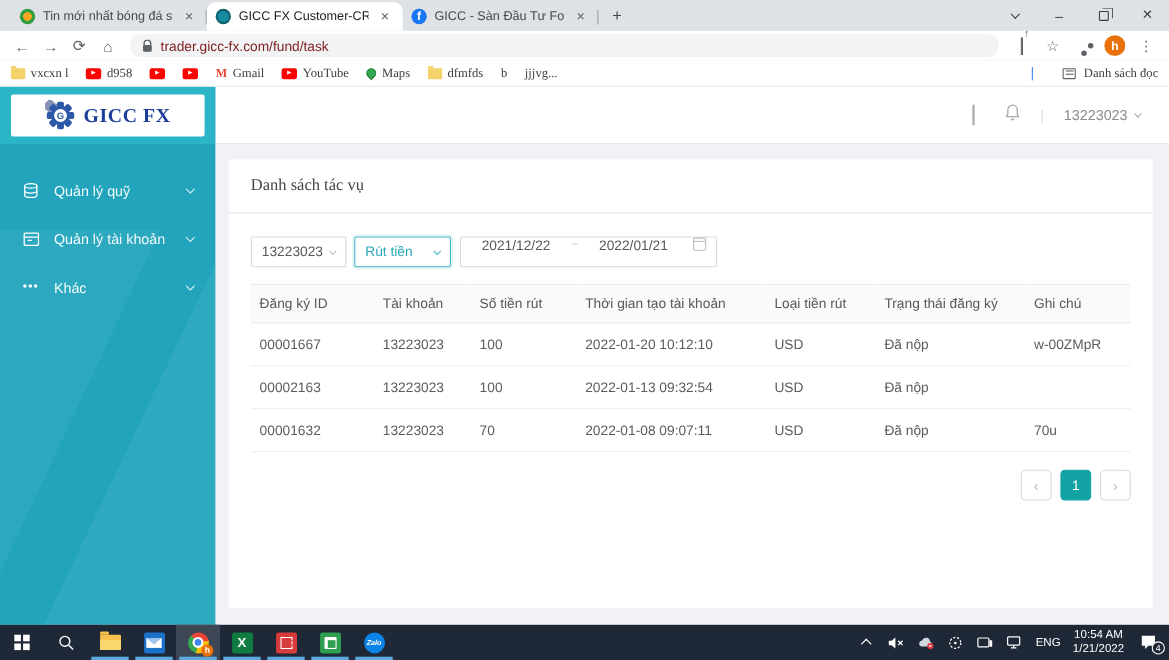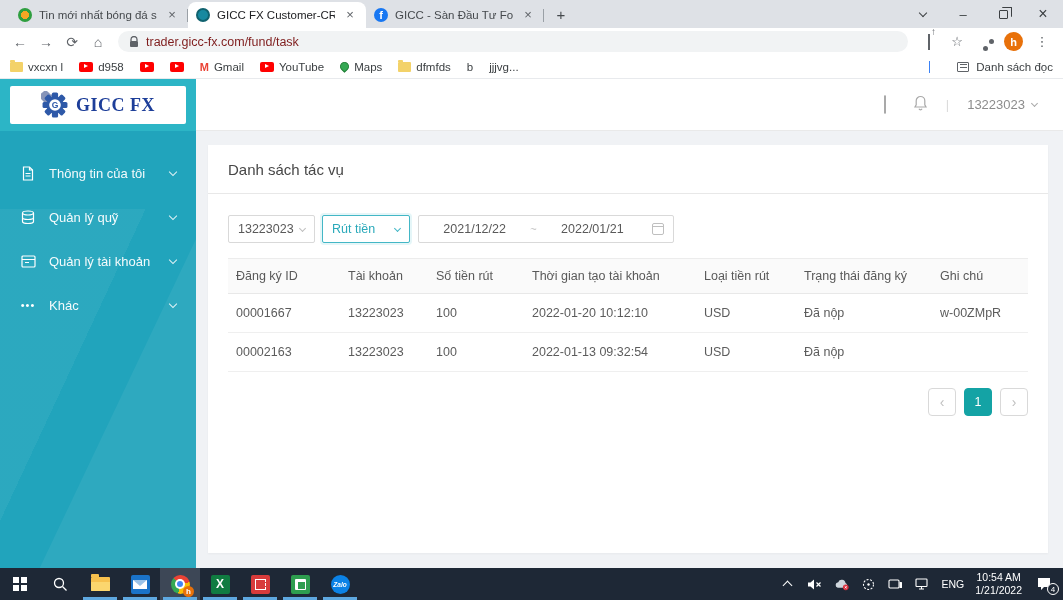--- a/index.html
+++ b/index.html
@@ -36,7 +36,7 @@
   .shareic { width:12px; height:11px; border:1.3px solid #5f6368; border-top:none; position:relative; margin:3px auto 0; }
   .shareic::before { content:"↑"; position:absolute; left:2px; top:-8px; font-size:10px; color:#5f6368; }
 
-  .bookmarks { position:absolute; top:55px; left:0; right:0; height:24px; background:#fff; border-bottom:1px solid #e8eaed; display:flex; align-items:center; padding:0 10px; gap:16px; font-size:11.5px; color:#3c4043; }
+  .bookmarks { position:absolute; top:55px; left:0; right:0; height:24px; background:#fff; border-bottom:1px solid #e8eaed; display:flex; align-items:center; padding:0 10px; gap:16px; font-size:11.5px; color:#3c4043;font-family:Liberation Serif, serif; }
   .bm { display:flex; align-items:center; gap:5px; white-space:nowrap; }
   .bm-folder { width:13px; height:10px; background:#f3d269; border-radius:1px; position:relative; }
   .bm-folder::before { content:""; position:absolute; top:-2px; left:0; width:5px; height:2px; background:#f3d269; border-radius:1px 1px 0 0; }

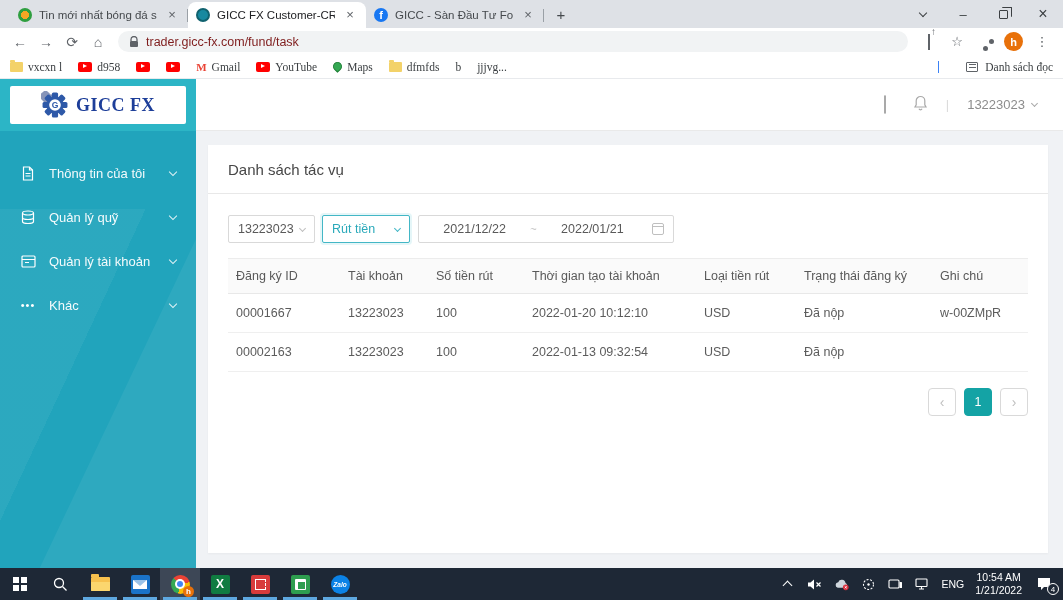--- a/index.html
+++ b/index.html
@@ -259,17 +259,6 @@
         <div class="mitem">
           <span class="micon">
               <svg width="14" height="15" viewBox="0 0 14 15">
-                <path d="M2.5 1h6l3 3v10h-9z" fill="none" stroke="#fff" stroke-width="1.2"></path>
-                <path d="M8.5 1v3h3" fill="none" stroke="#fff" stroke-width="1.2"></path>
-                <path d="M4.5 7.5h5M4.5 10h5" stroke="#fff" stroke-width="1.1"></path>
-              </svg>
-            </span>
-          <span class="mlabel">Thông tin của tôi</span>
-          <span class="cv"></span>
-        </div>
-        <div class="mitem">
-          <span class="micon">
-              <svg width="14" height="15" viewBox="0 0 14 15">
                 <ellipse cx="7" cy="3" rx="5.5" ry="2" fill="none" stroke="#fff" stroke-width="1.2"></ellipse>
                 <path d="M1.5 3v8.5c0 1.1 2.5 2 5.5 2s5.5-.9 5.5-2V3" fill="none" stroke="#fff" stroke-width="1.2"></path>
                 <path d="M1.5 7.5c0 1.1 2.5 2 5.5 2s5.5-.9 5.5-2" fill="none" stroke="#fff" stroke-width="1.1"></path>

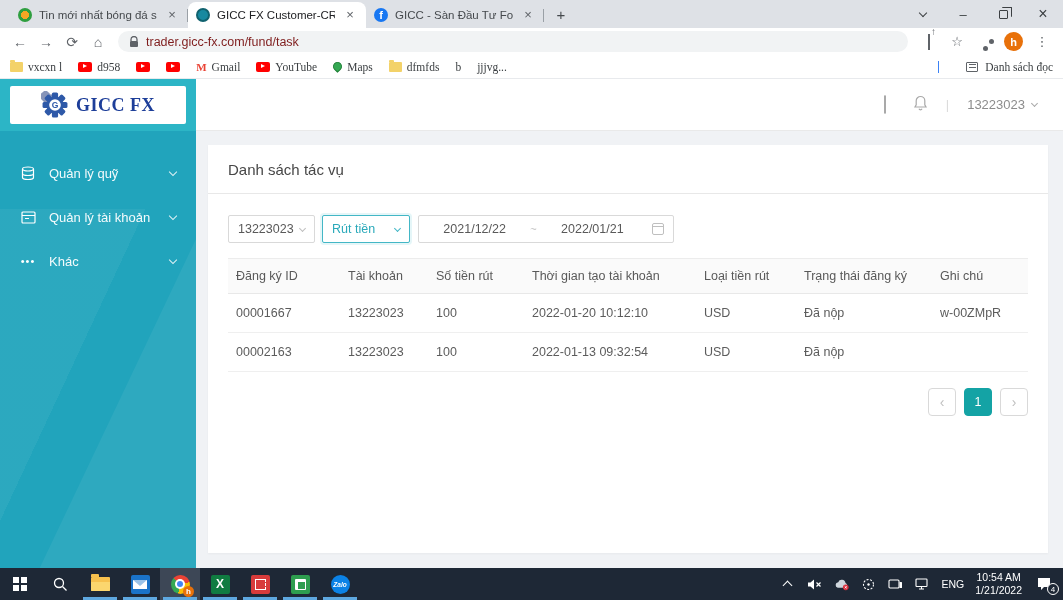--- a/index.html
+++ b/index.html
@@ -76,7 +76,7 @@
 
   .content { position:absolute; left:196px; top:52px; right:0; bottom:0; background:#f0f2f5; padding:14px 15px 0 12px; }
   .card { background:#fff; height:408px; box-shadow:0 1px 2px rgba(0,0,0,0.04); position:relative; }
-  .cardhead { padding:16px 20px 15px; font-size:15px; color:#474747; border-bottom:1px solid #e8e8e8; }
+  .cardhead { padding:16px 20px 15px; font-size:15px; color:#474747; border-bottom:1px solid #e8e8e8;font-family:Liberation Serif, serif; }
   .filters { display:flex; align-items:center; padding:21px 20px 15px; }
   .selbox { height:28px; border:1px solid #d9d9d9; border-radius:2px; background:#fff; display:flex; align-items:center; justify-content:space-between; padding:0 9px; font-size:12.5px; color:#595959; }
   .sel-acct { width:87px; }

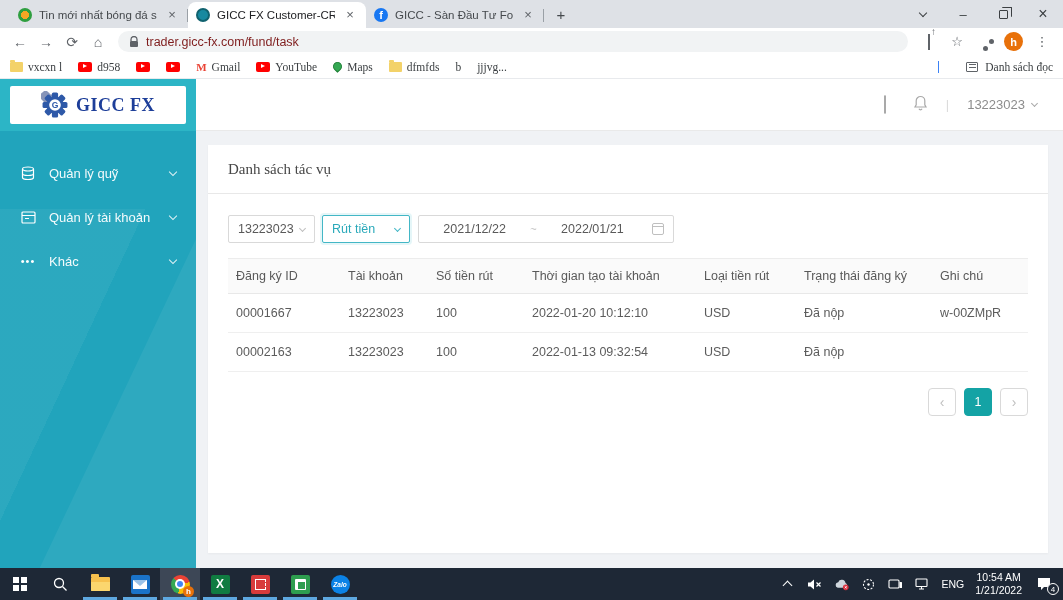--- a/index.html
+++ b/index.html
@@ -83,7 +83,7 @@
   .sel-type { width:88px; margin-left:7px; border-color:#43b7c6; color:#2aa9ba; box-shadow:0 0 0 2px rgba(43,183,197,0.12); }
   .selbox .cv { width:5px; height:5px; color:#bfbfbf; margin-top:-2px; }
   .sel-type .cv { color:#43b7c6; }
-  .dates { width:256px; height:28px; margin-left:8px; border:1px solid #d9d9d9; border-radius:2px; background:#fff; display:flex; align-items:center; font-size:12.5px; color:#595959; }
+  .dates { width:234px; height:28px; margin-left:8px; border:1px solid #d9d9d9; border-radius:2px; background:#fff; display:flex; font-size:12.5px; color:#595959; }
   .dates .dt { flex:1; text-align:center; }
   .dates .tld { color:#bfbfbf; font-size:11px; }
   .calic { width:12px; height:12px; border:1.2px solid #bfbfbf; border-radius:2px; position:relative; margin:0 9px 0 4px; flex:0 0 12px; }

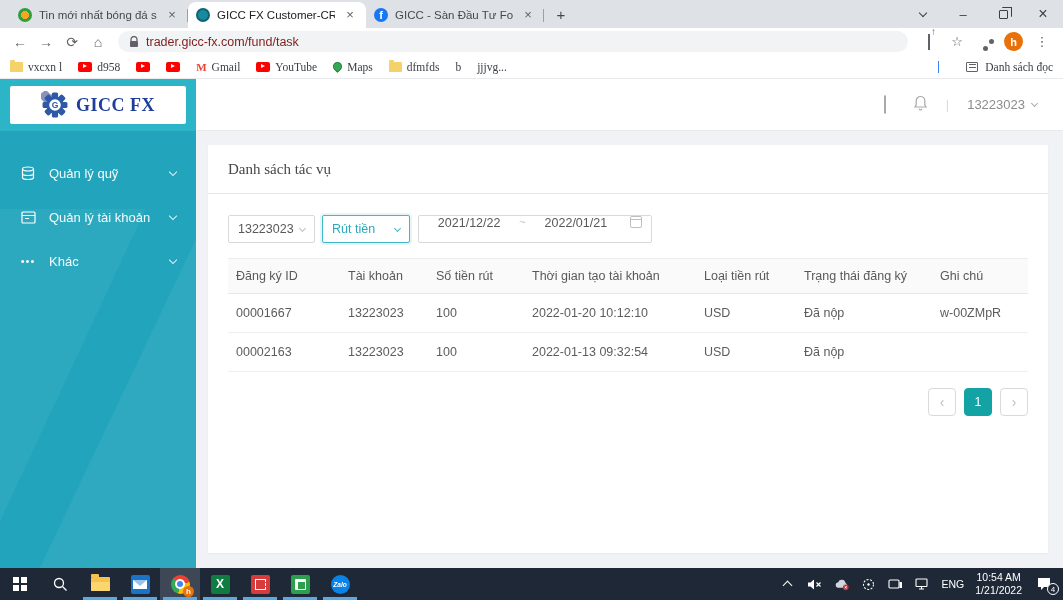--- a/index.html
+++ b/index.html
@@ -350,6 +350,15 @@
               <td>Đã nộp</td>
               <td></td>
             </tr>
+            <tr>
+              <td>00001632</td>
+              <td>13223023</td>
+              <td>70</td>
+              <td>2022-01-08 09:07:11</td>
+              <td>USD</td>
+              <td>Đã nộp</td>
+              <td>70u</td>
+            </tr>
           </tbody>
         </table>
 

